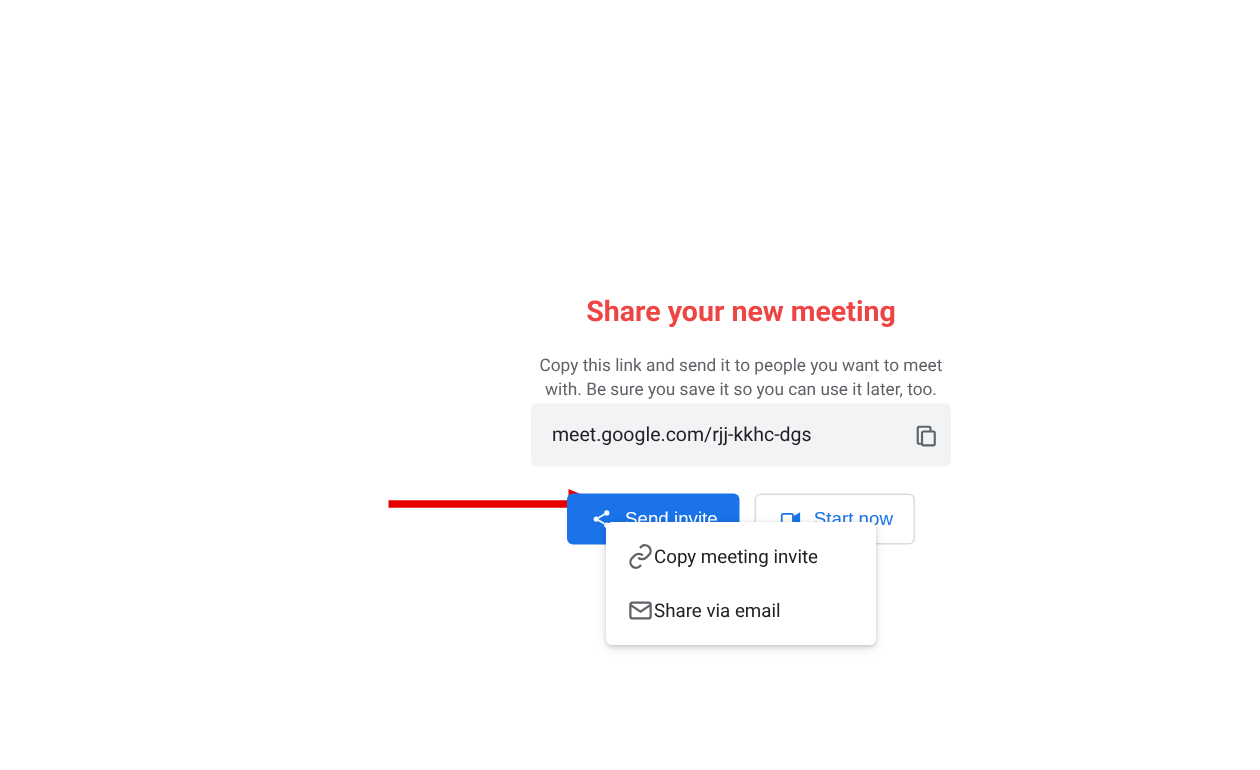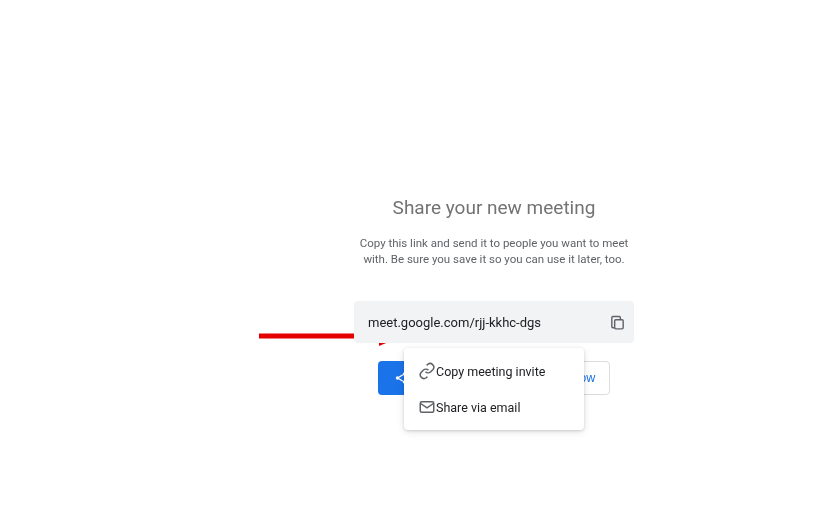--- a/index.html
+++ b/index.html
@@ -22,8 +22,8 @@
     }
     .title {
       font-size: 19px;
-      font-weight: 400;
-      color: #737373;
+      font-weight: 700;
+      color: #ef4444;
       text-align: center;
       margin-bottom: 16px;
     }

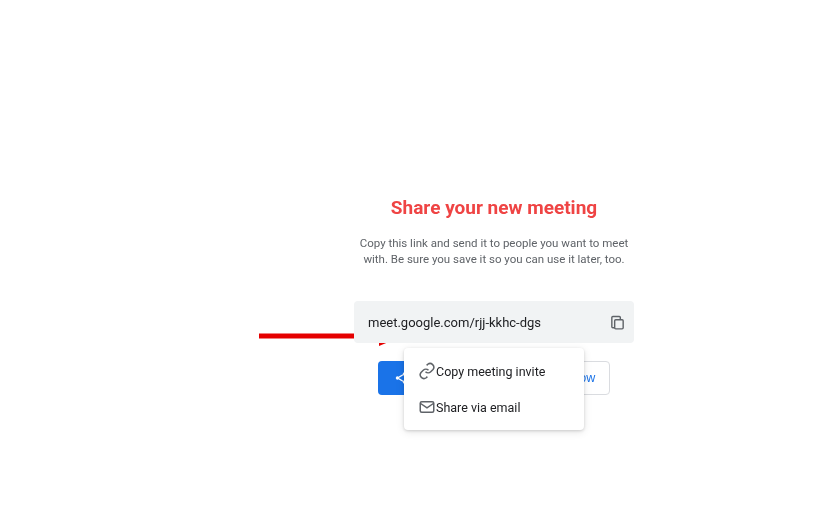--- a/index.html
+++ b/index.html
@@ -32,7 +32,7 @@
       color: #5f6368;
       text-align: center;
       line-height: 16px;
-      margin-bottom: 34px;
+      margin-bottom: 2px;
     }
     .link-box {
       background: #f1f3f4;

